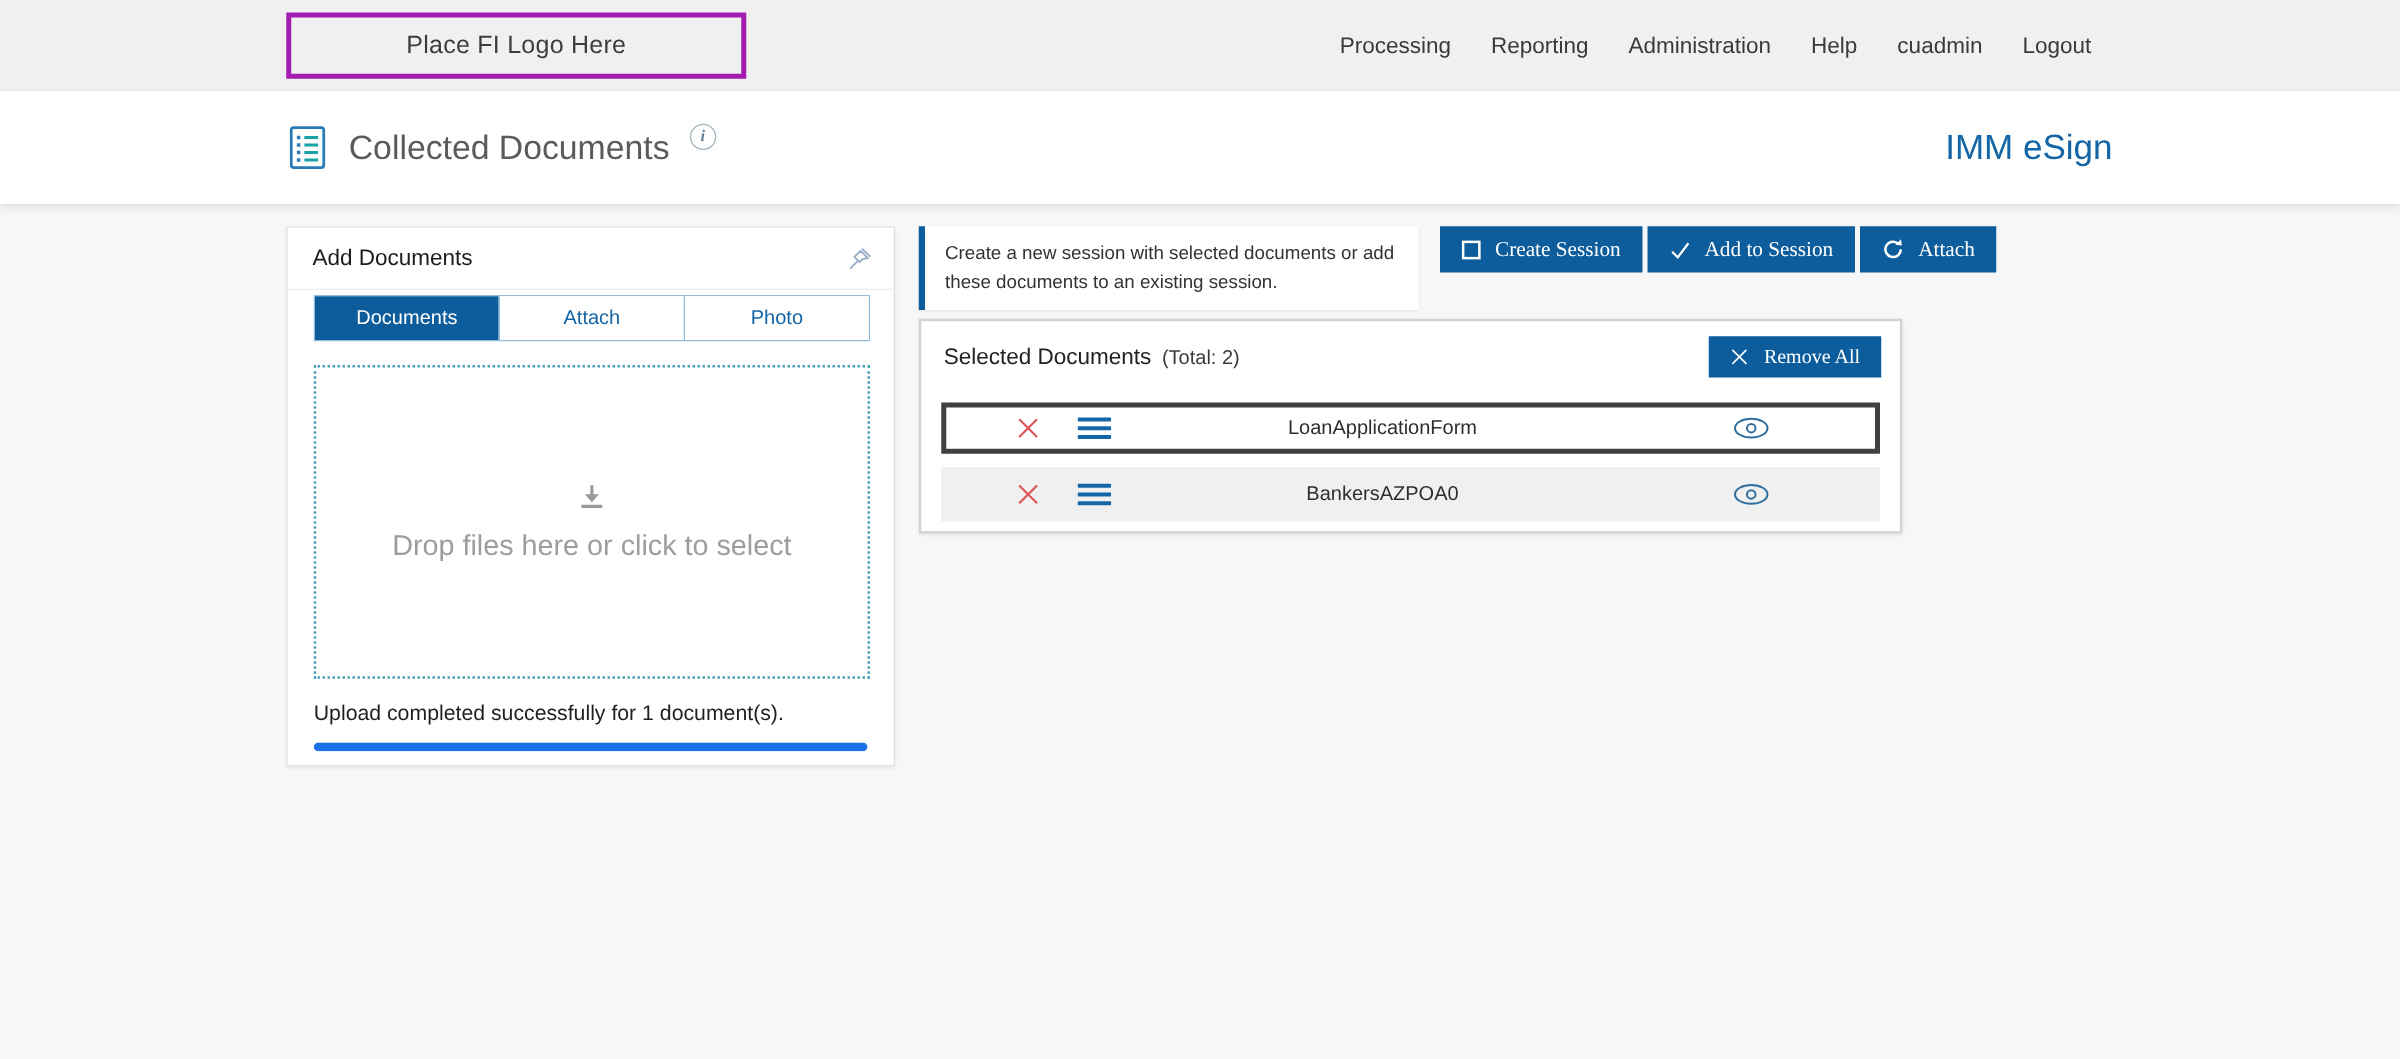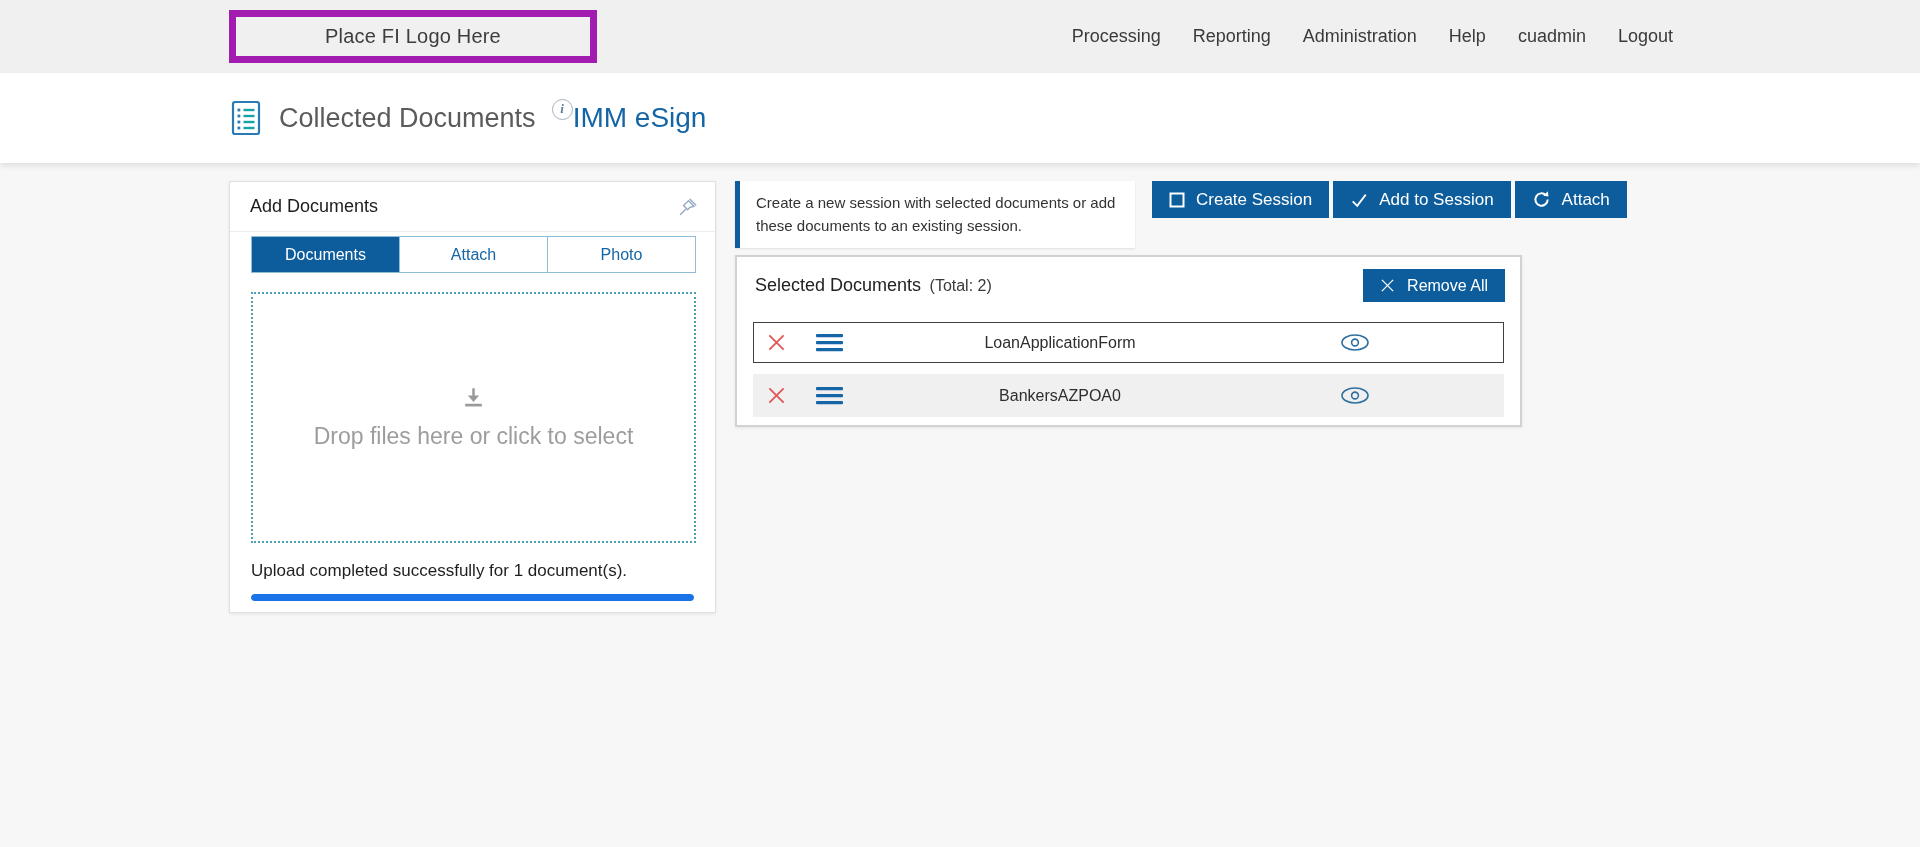--- a/index.html
+++ b/index.html
@@ -15,7 +15,7 @@
   
   .topbar{height:73px;background:#f0f0f0;display:flex;align-items:center;position:relative}
   .logo-box{
-    margin-left:229px;width:368px;height:53px;border:7px solid #a21caf;
+    margin-left:229px;width:368px;height:53px;border:4px solid #a21caf;
     display:flex;align-items:center;justify-content:center;
     font-size:20px;color:#3d3d3d;letter-spacing:.2px;background:#f0f0f0;
   }

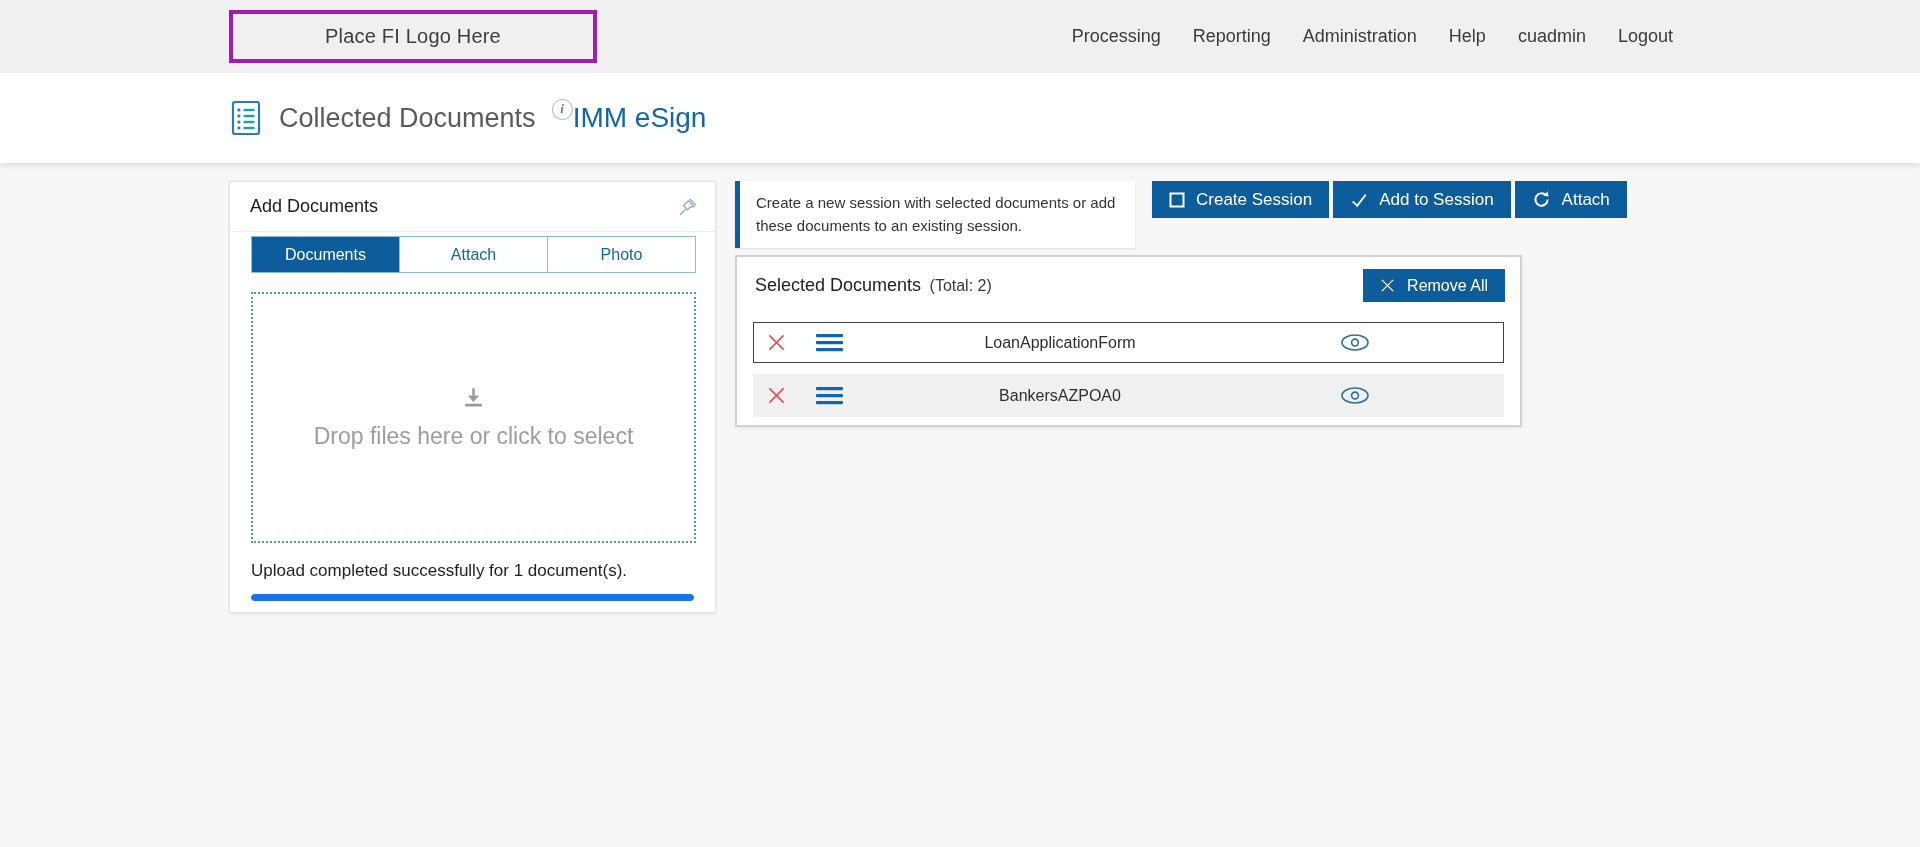--- a/index.html
+++ b/index.html
@@ -23,7 +23,7 @@
   .navitem{cursor:pointer;text-decoration:none;color:inherit}
   
   .pagehead{
-    height:90px;background:#fff;display:flex;align-items:center;
+    height:90px;background:#fff;display:flex;align-items:center;justify-content:space-between;
     padding:0 230px 0 229px;box-shadow:0 3px 6px rgba(0,0,0,.09);position:relative;z-index:2;
   }
   .ph-left{display:flex;align-items:center;gap:16px}

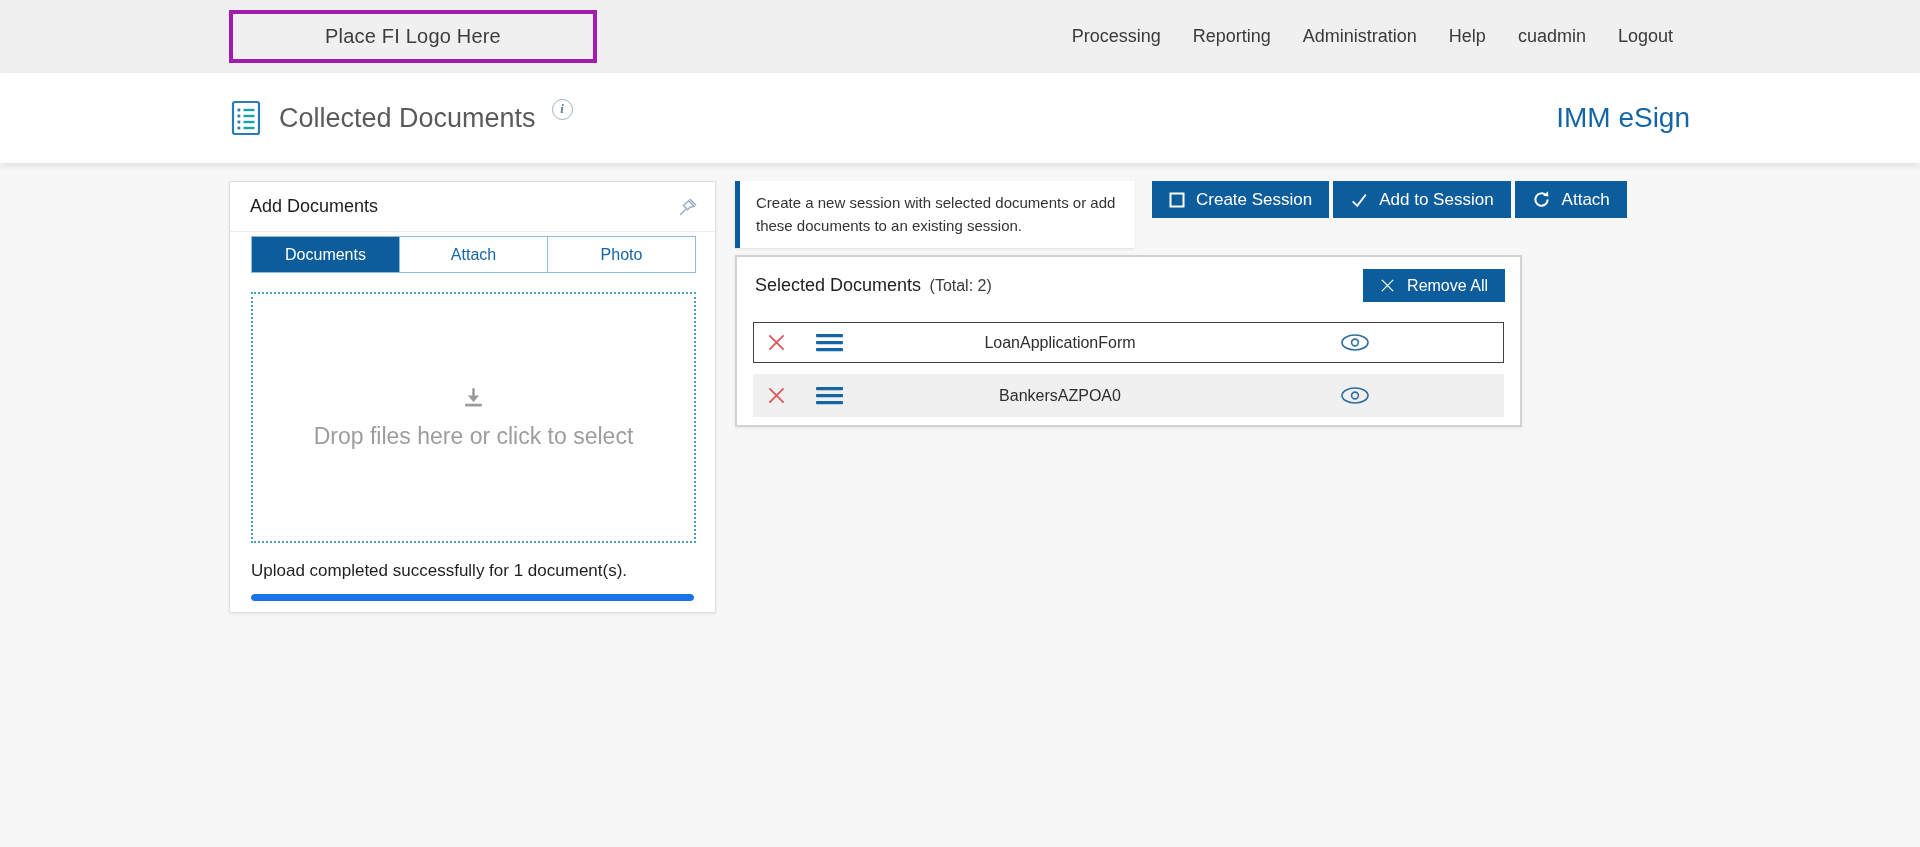--- a/index.html
+++ b/index.html
@@ -69,7 +69,7 @@
   
   .actions{position:absolute;left:1152px;top:18px;display:flex;gap:4px}
   .btn{
-    height:37px;background:var(--primary);color:#fff;border:0;font-family:Liberation Sans, sans-serif;
+    height:37px;background:var(--primary);color:#fff;border:0;font-family:Liberation Serif, serif;
     font-size:17px;display:inline-flex;align-items:center;gap:11px;padding:0 17px;
     cursor:pointer;white-space:nowrap;
   }

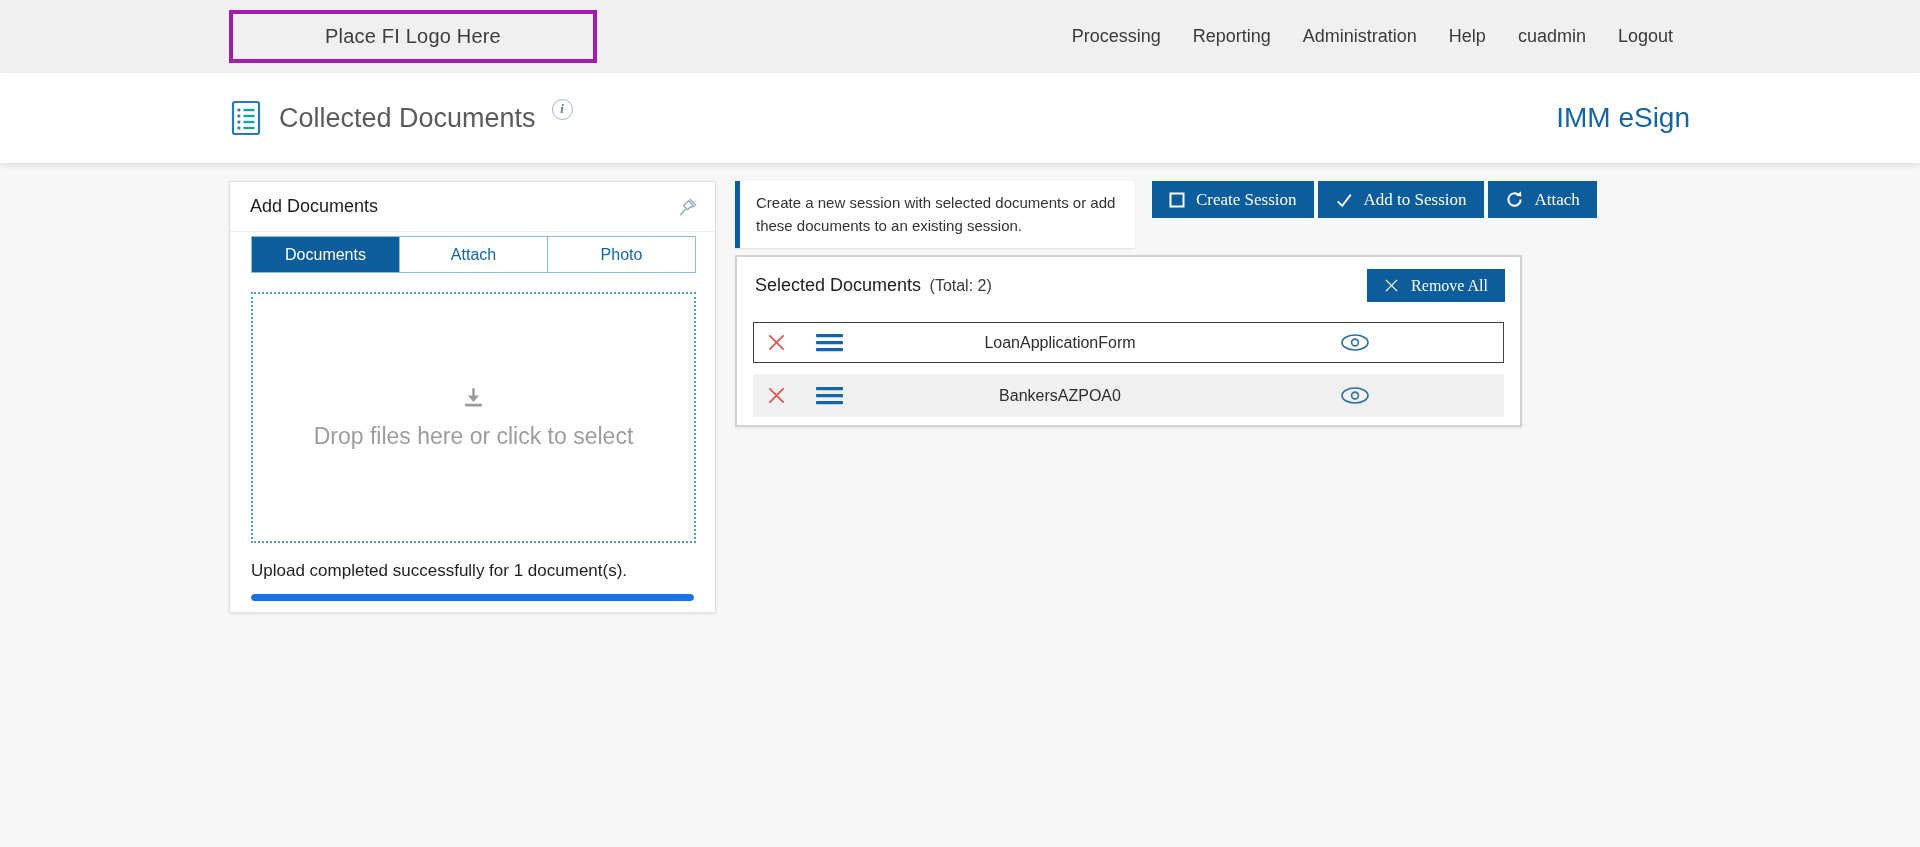--- a/index.html
+++ b/index.html
@@ -83,7 +83,7 @@
   .rows{margin:20px 16px 0}
   .docrow{
     height:41px;display:grid;grid-template-columns:44px 62px 400px 190px 1fr;
-    align-items:center;background:#fff;border:1px solid #404040;margin-bottom:11px;
+    align-items:center;background:#fff;border:4px solid #404040;margin-bottom:11px;padding-left:43px;
   }
   .docrow.alt{background:#f0f0f0;border-color:#f0f0f0;height:43px}
   .del,.drag,.eye{display:flex;justify-content:center;align-items:center;cursor:pointer}

